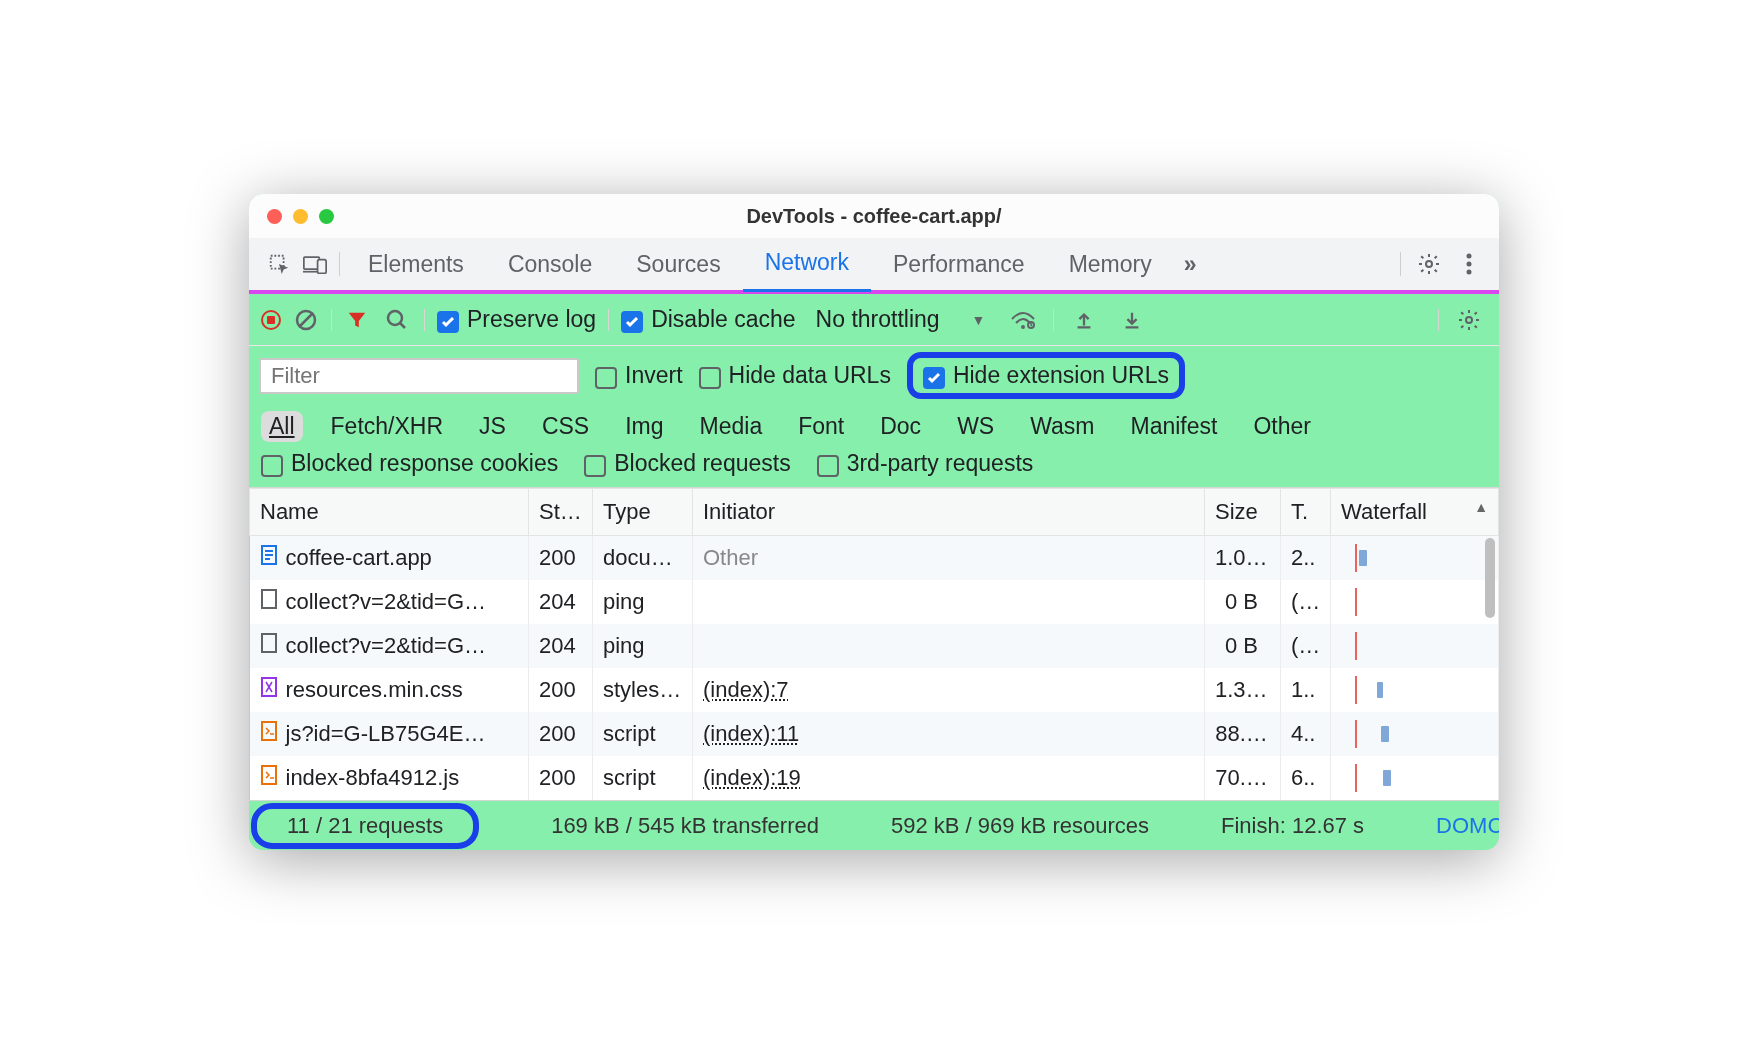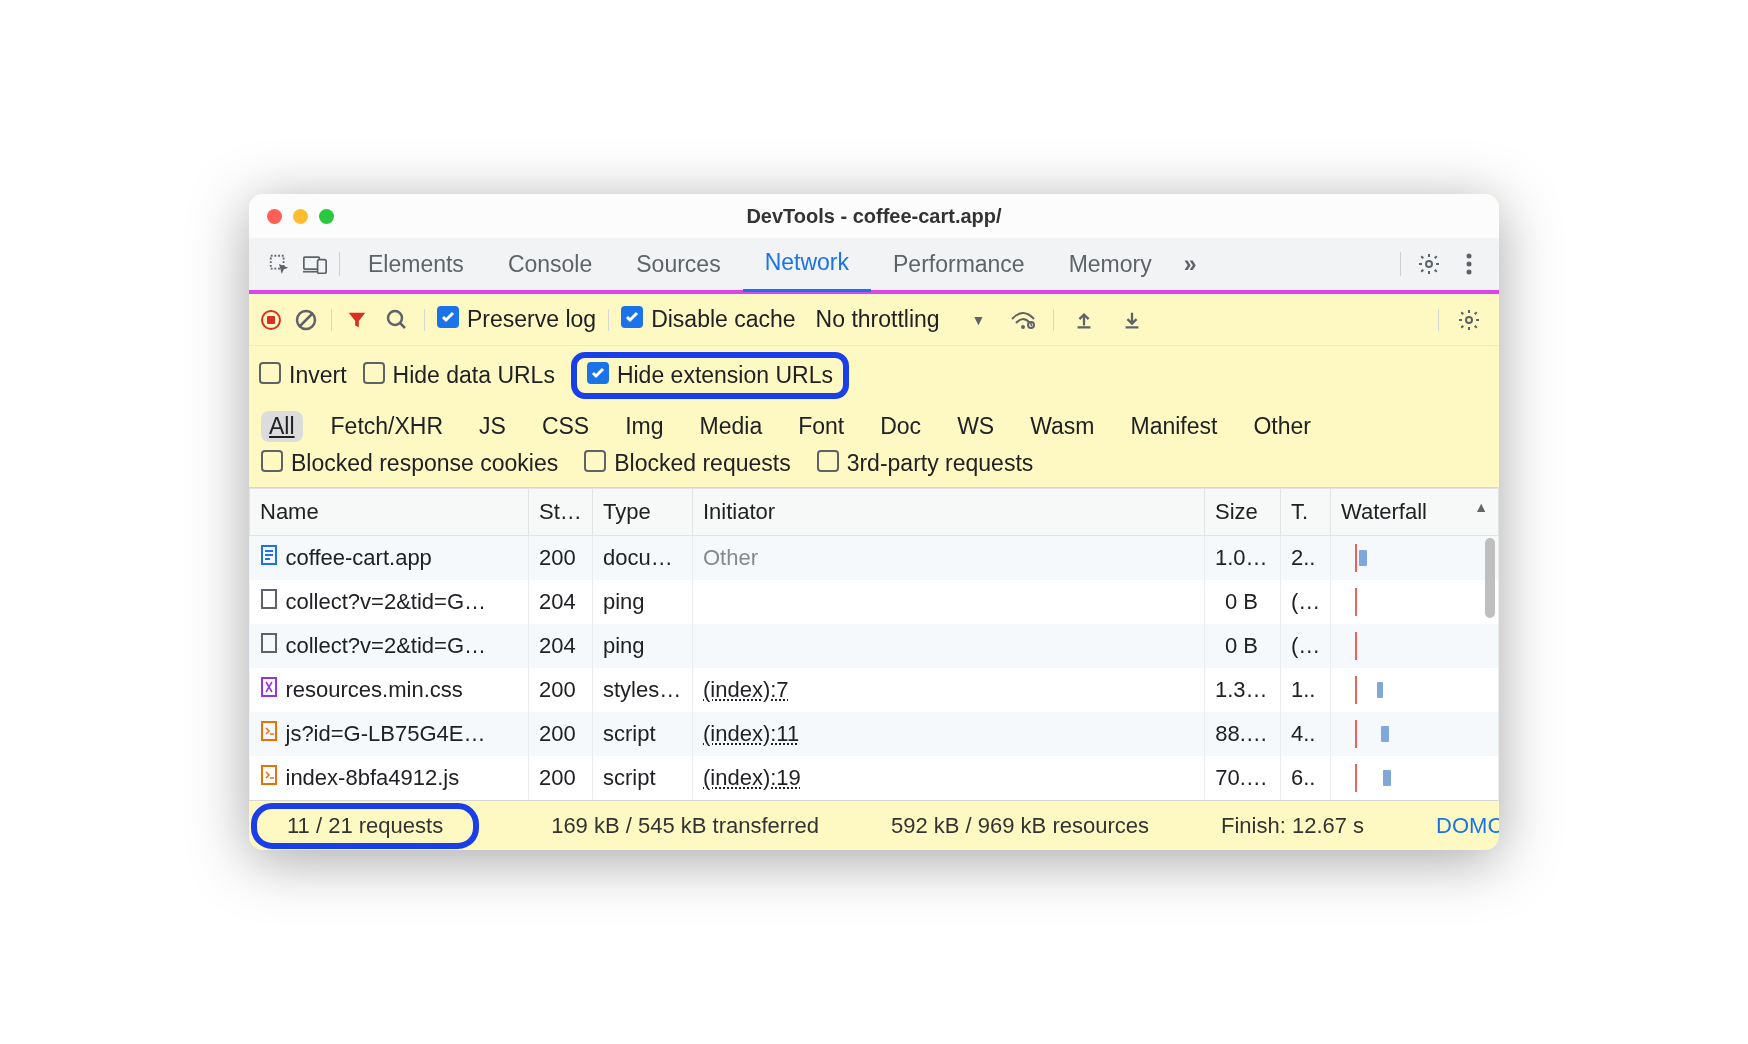--- a/index.html
+++ b/index.html
@@ -14,7 +14,7 @@
   }
   .window {
     width: 1250px;
-    background: #fef9c3;
+    background: #86efac;
     border-radius: 14px;
     box-shadow: 0 10px 60px rgba(0,0,0,0.35);
     overflow: hidden;

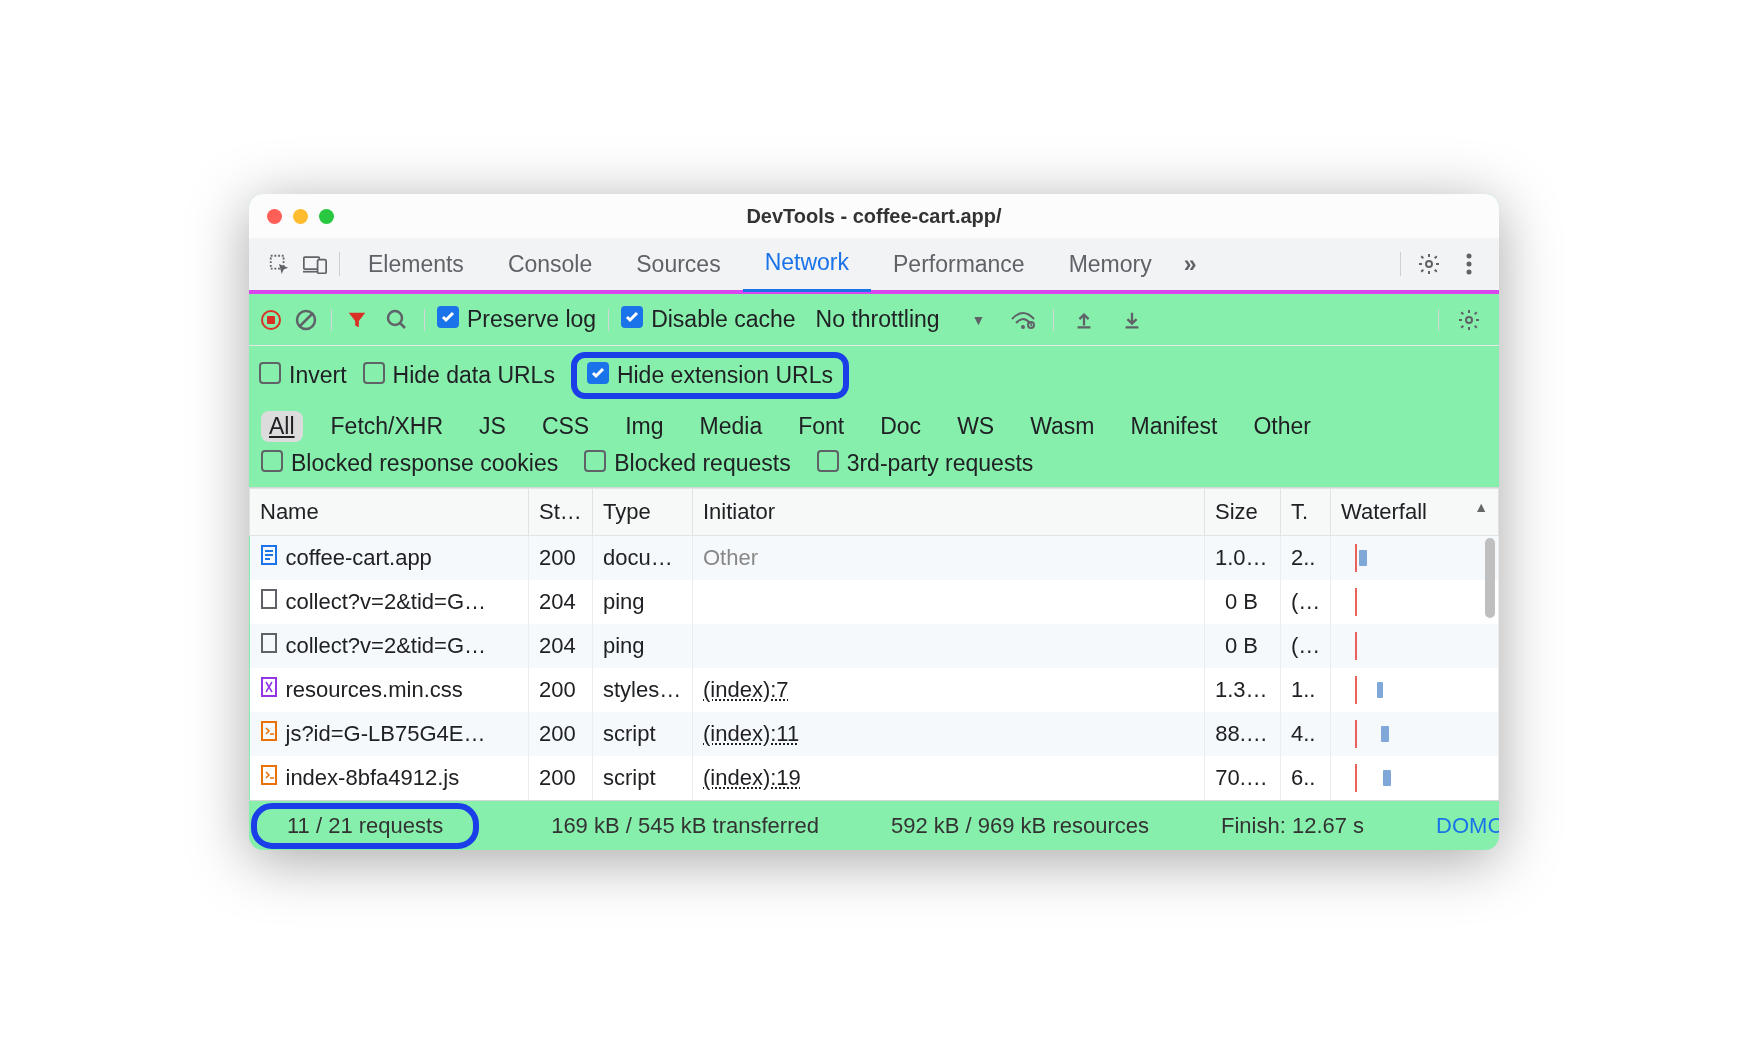--- a/index.html
+++ b/index.html
@@ -125,7 +125,7 @@
   }
   .checkbox-wrap {
     display: flex;
-    align-items: flex-start;
+    align-items: flex-end;
     gap: 8px;
     font-size: 23px;
     cursor: pointer;

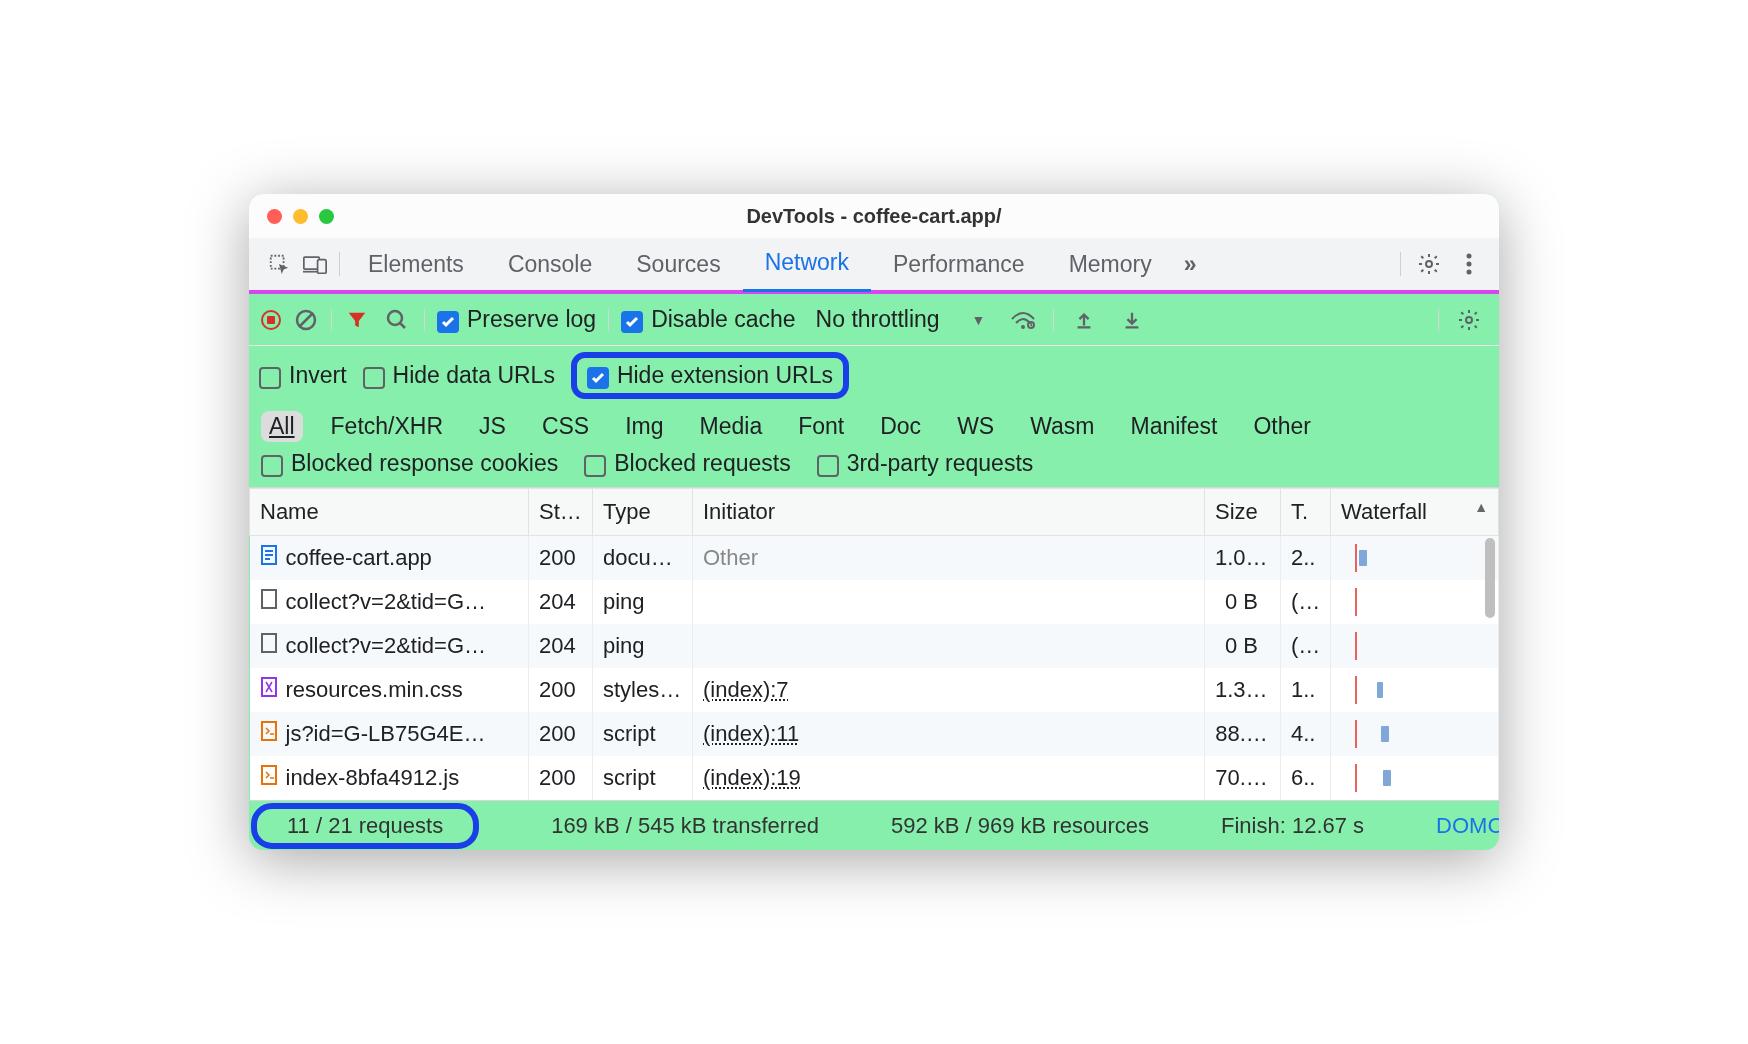--- a/index.html
+++ b/index.html
@@ -406,6 +406,7 @@
   </div>
 
   <div class="filter-row">
+    <input class="filter-input" placeholder="Filter" style="">
     <label class="checkbox-wrap">
       <span class="checkbox"></span>
       <span>Invert</span>

